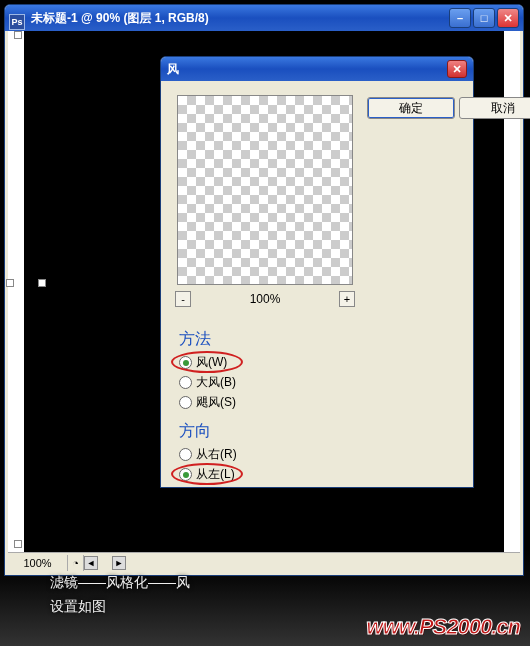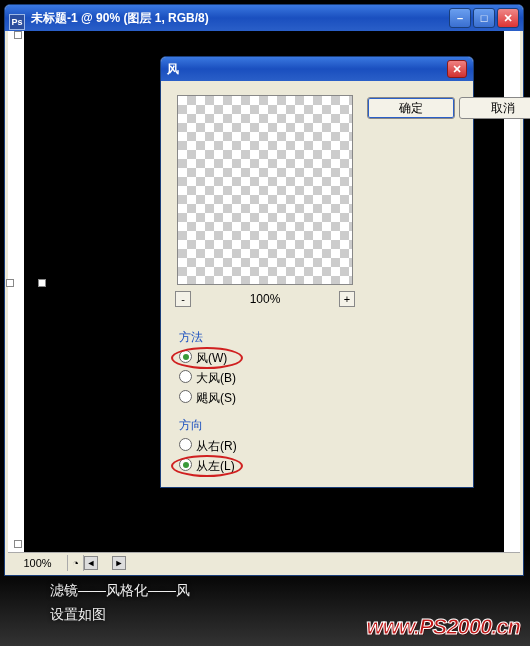--- a/index.html
+++ b/index.html
@@ -129,7 +129,7 @@
   }
   .dlg-btn.default { box-shadow: inset 0 0 0 1px #2a5fc8; }
 
-  .group-label { color: #1a4fbf; font-size: 12px; margin: 10px 11px 4px 18px; }
+  .group-label { color: #1a4fbf; font-size: 16px; margin: 10px 11px 4px 18px; }
   .radio-row {
     display: flex; align-items: flex-start; gap: 4px;
     margin: 3px 0 3px 18px; font-size: 12px; position: relative;

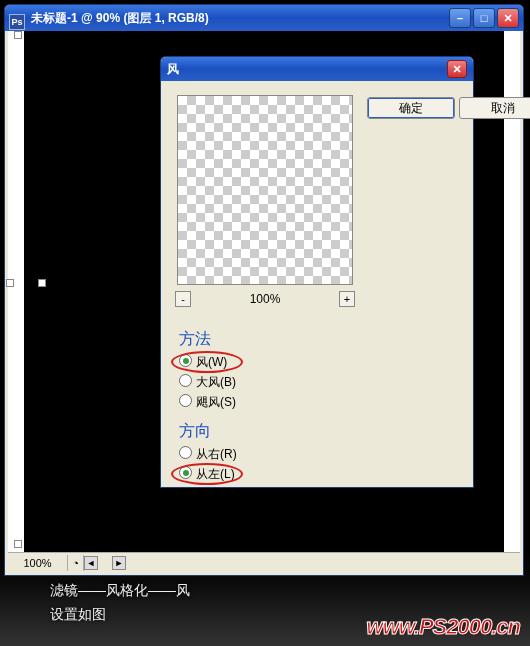--- a/index.html
+++ b/index.html
@@ -131,7 +131,7 @@
 
   .group-label { color: #1a4fbf; font-size: 16px; margin: 10px 11px 4px 18px; }
   .radio-row {
-    display: flex; align-items: flex-start; gap: 4px;
+    display: flex; align-items: center; gap: 4px;
     margin: 3px 0 3px 18px; font-size: 12px; position: relative;
     width: fit-content;
   }

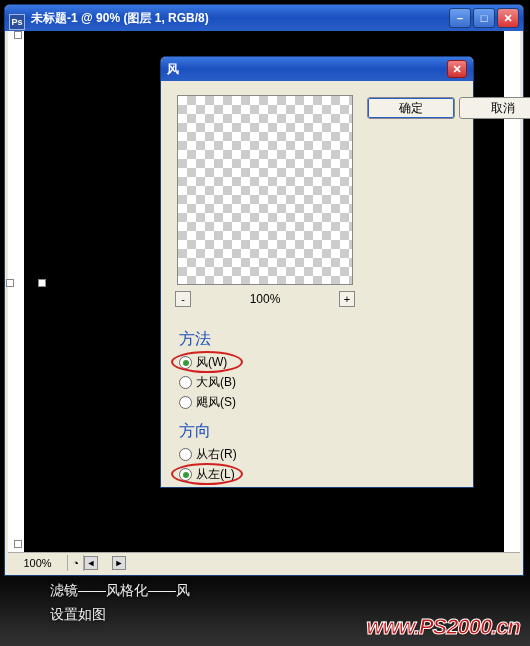--- a/index.html
+++ b/index.html
@@ -149,7 +149,7 @@
 
   
   .caption {
-    position: absolute; left: 50px; bottom: 20px;
+    position: absolute; left: 50px; bottom: 28px;
     color: #eee; font-size: 14px; line-height: 24px;
     text-shadow: 0 0 4px #000;
   }

